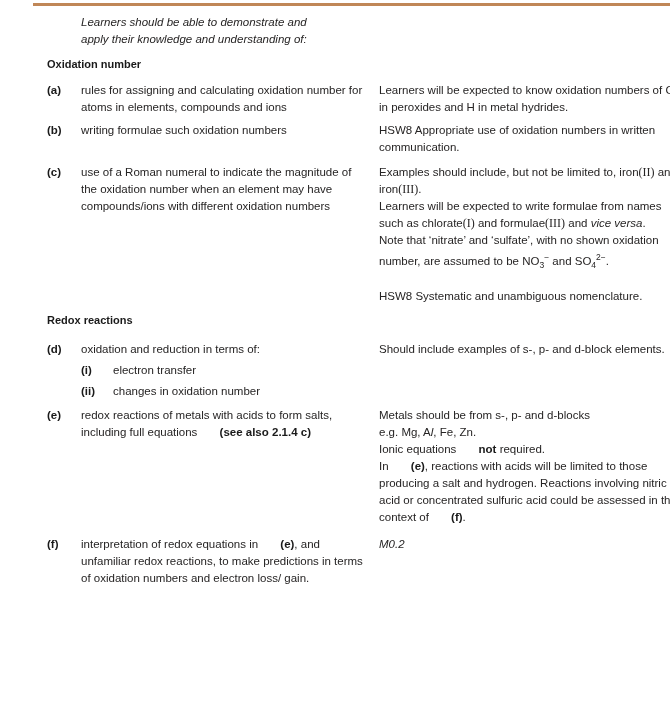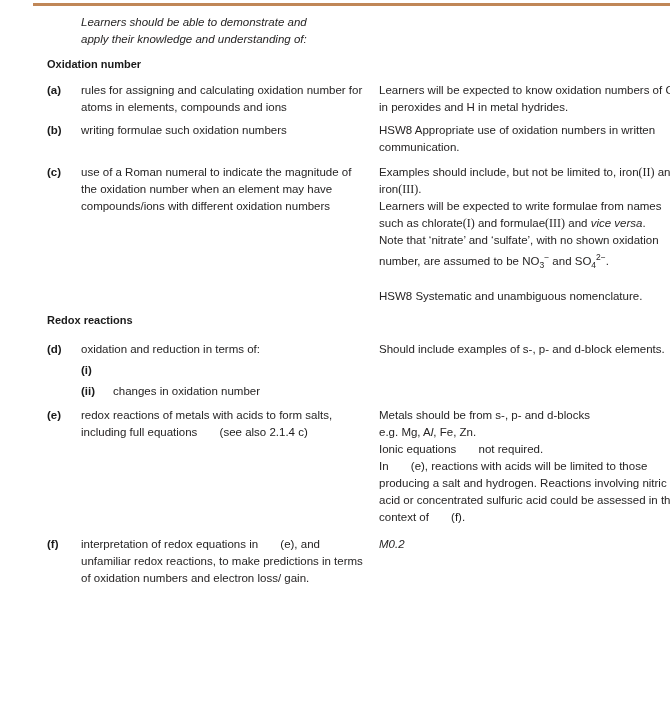--- a/index.html
+++ b/index.html
@@ -111,6 +111,7 @@
         <div class="p"><span>oxidation and reduction in terms of:</span></div>
         <div class="subrow">
           <div class="row-label">(i)</div>
+          <div>electron transfer</div>
         </div>
         <div class="subrow">
           <div class="row-label">(ii)</div>

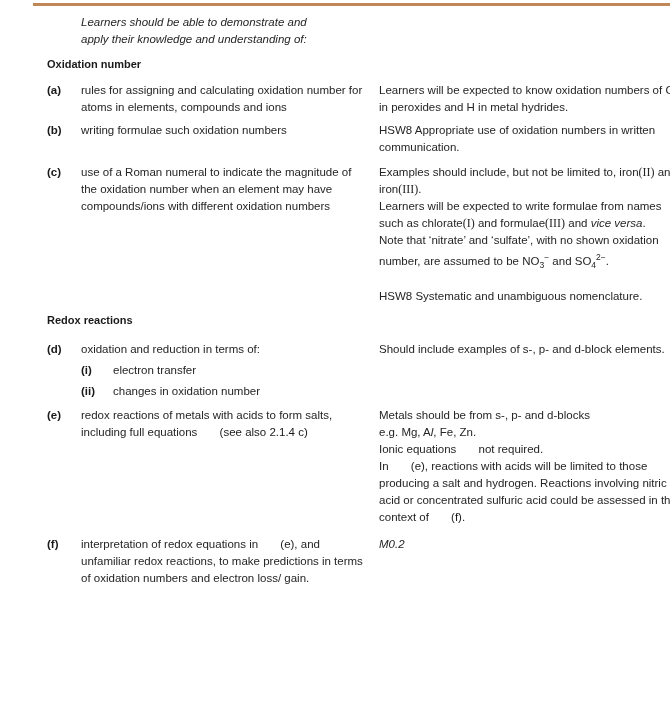--- a/index.html
+++ b/index.html
@@ -50,7 +50,7 @@
   .mt-10{margin-top:10px;}
   .mt-12{margin-top:12px;}
   
-  .s-b{font-weight:normal;color:#1a1a1a;padding-left:19px;}
+  .s-b{font-weight:bold;color:#1a1a1a;padding-left:19px;}
   .s-i{font-style:italic;}
   .s-sub{font-size:8.5px;vertical-align:-3.5px;}
   .s-sup{font-size:8.5px;vertical-align:4.5px;}

